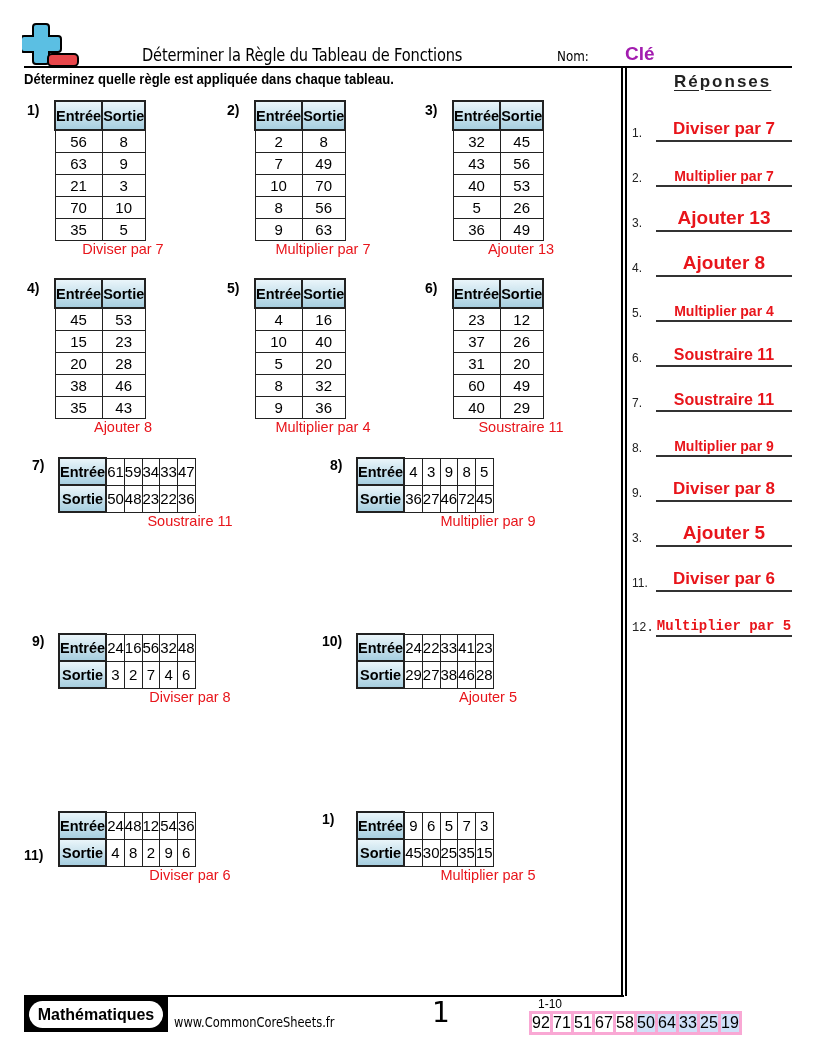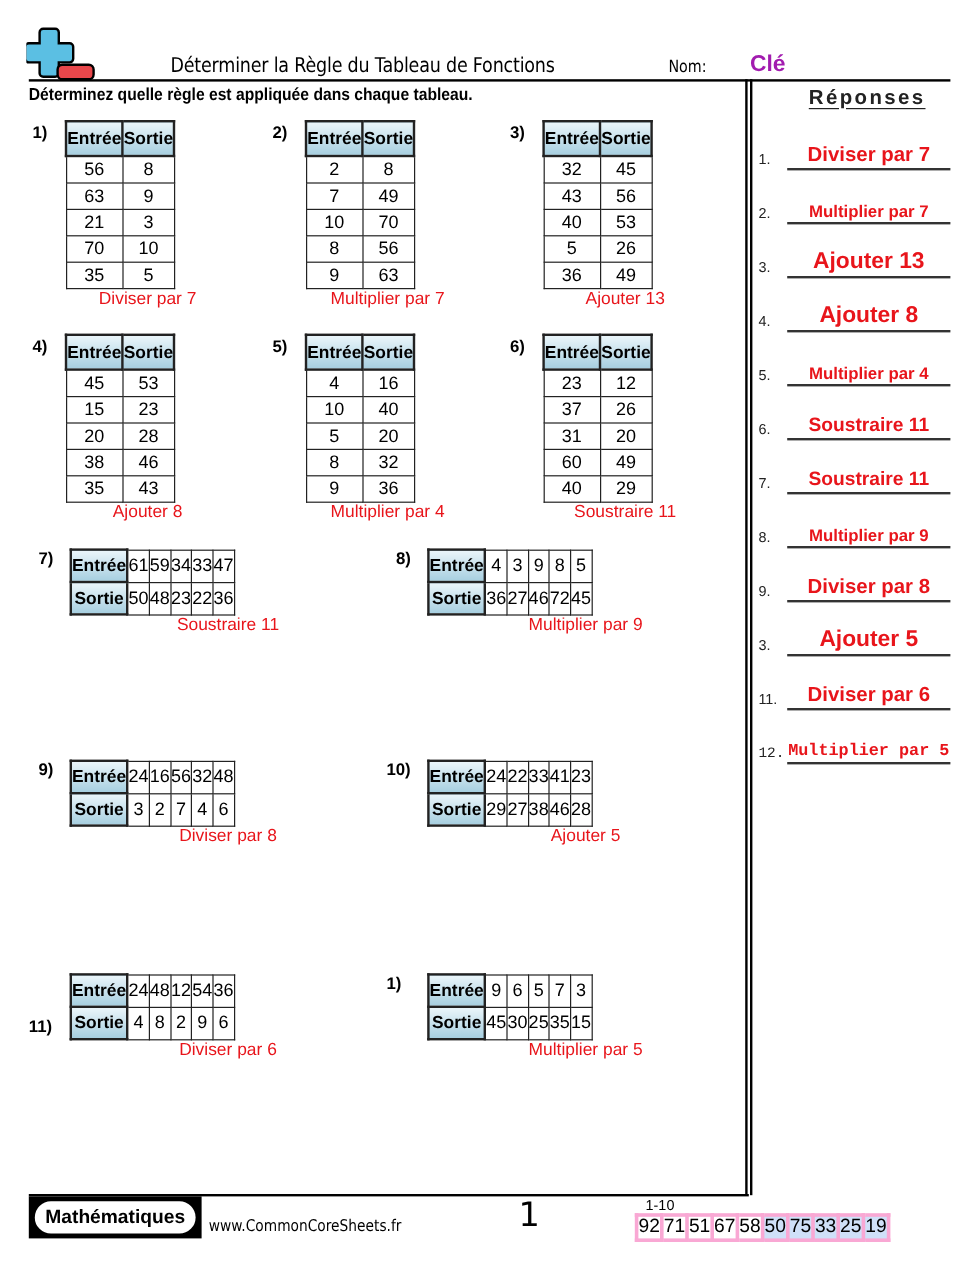--- a/index.html
+++ b/index.html
@@ -482,7 +482,7 @@
             <td>67</td>
             <td>58</td>
             <td class="hl">50</td>
-            <td class="hl">75</td>
+            <td class="hl">64</td>
             <td class="hl">33</td>
             <td class="hl">25</td>
             <td class="hl">19</td>

